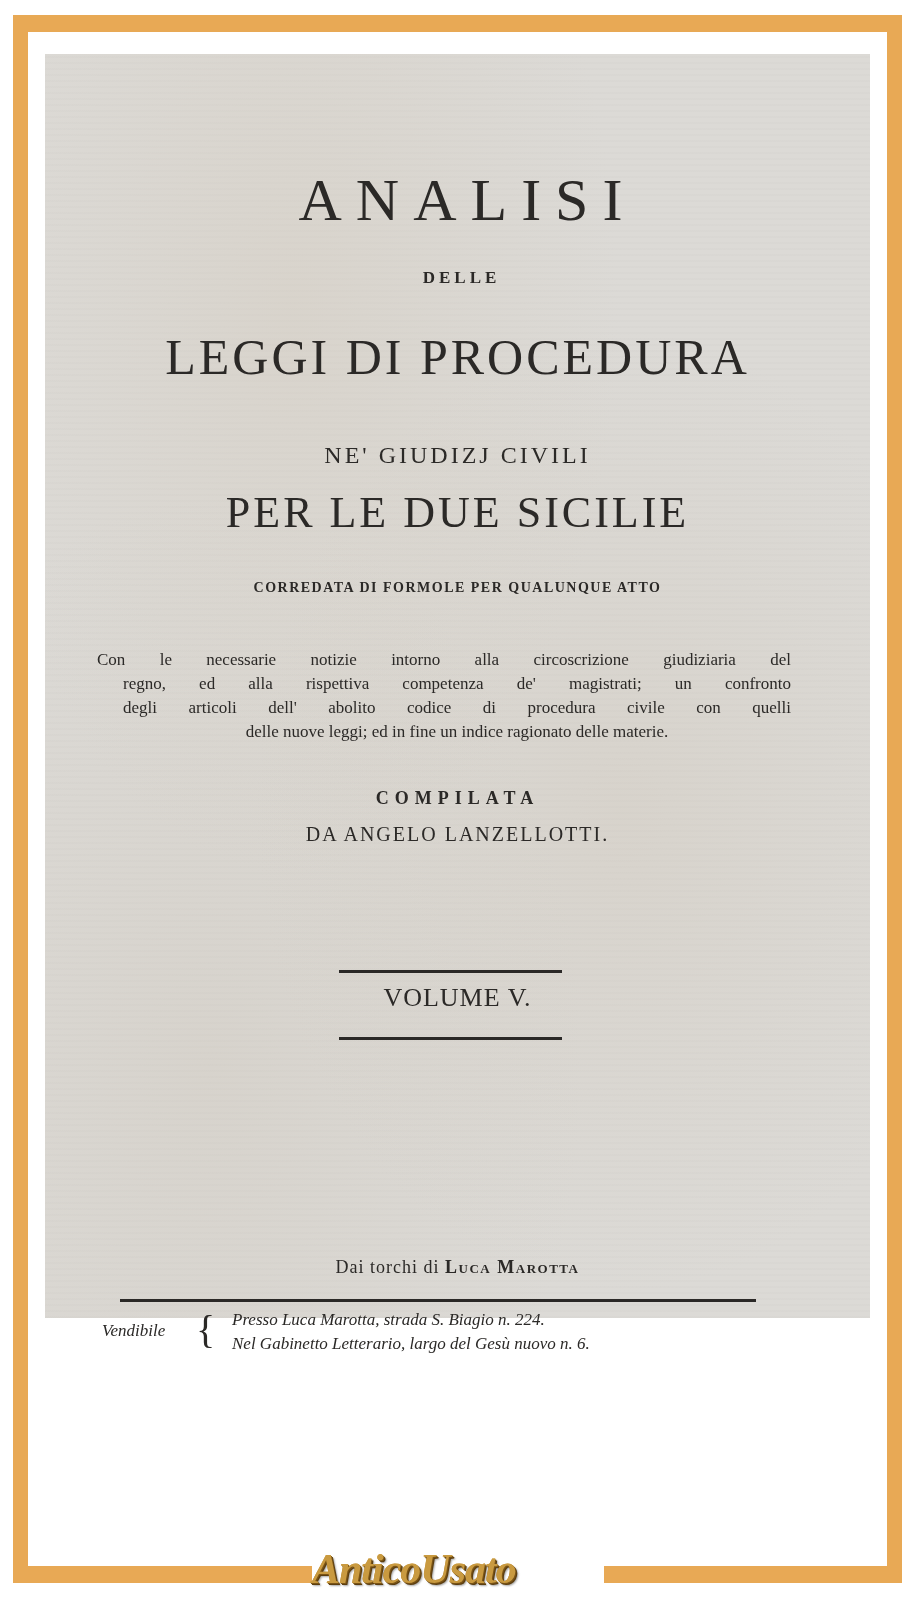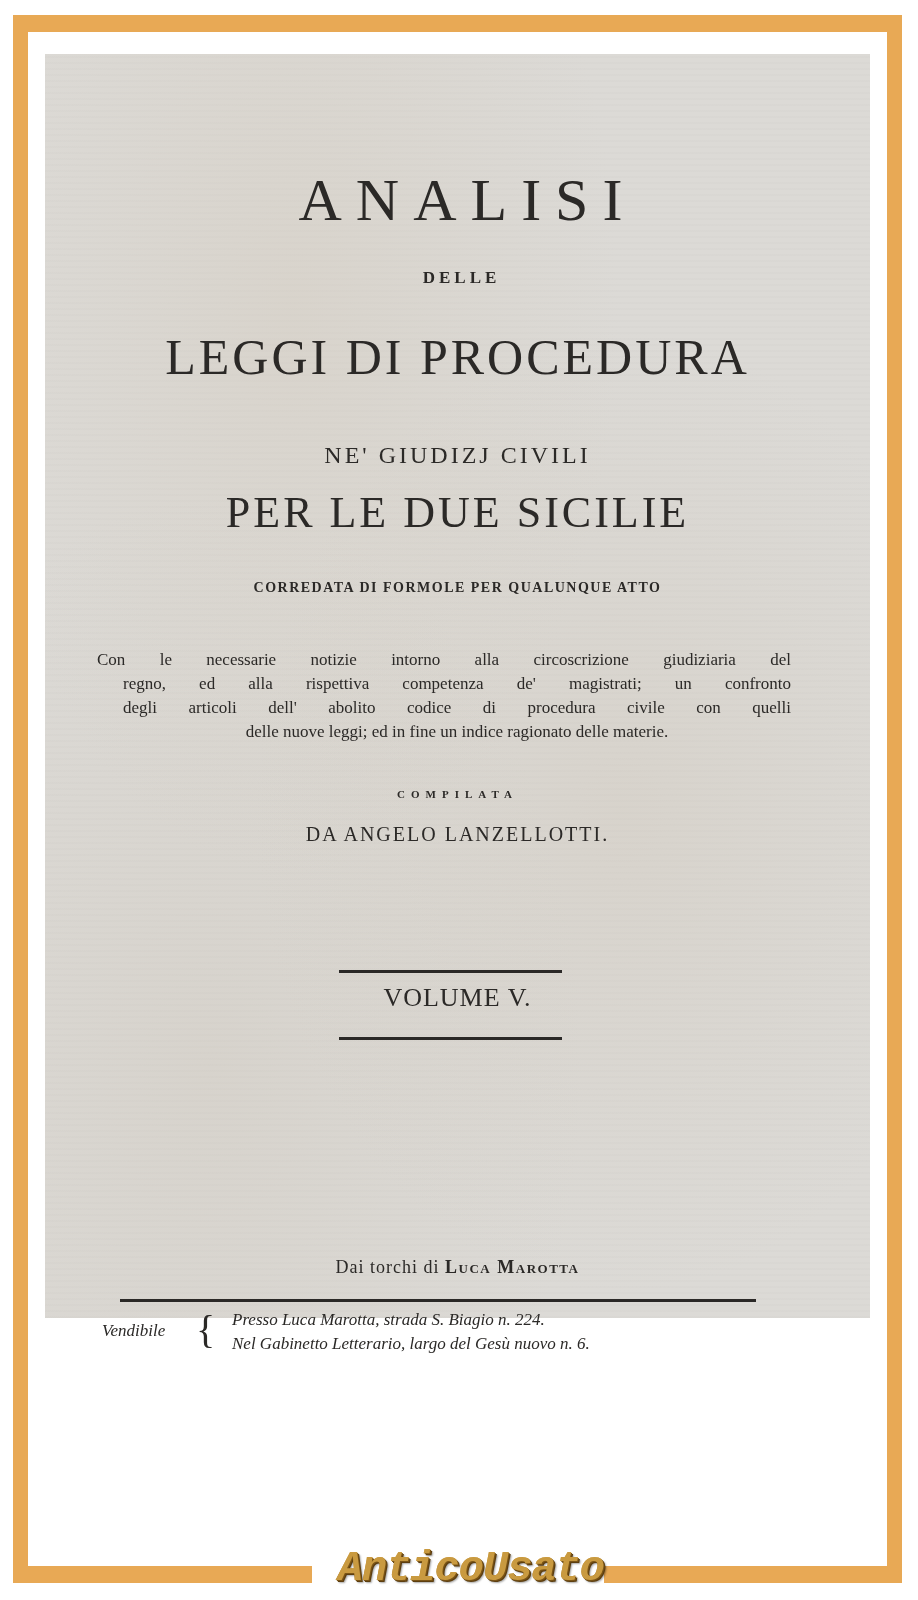--- a/index.html
+++ b/index.html
@@ -105,7 +105,7 @@
     .desc .last { display: block; padding-left: 26px; text-align: center; }
     .t-compilata {
       top: 734px;
-      font-size: 11px;
+      font-size: 18px;
       letter-spacing: 6px;
       font-weight: 700;
     }

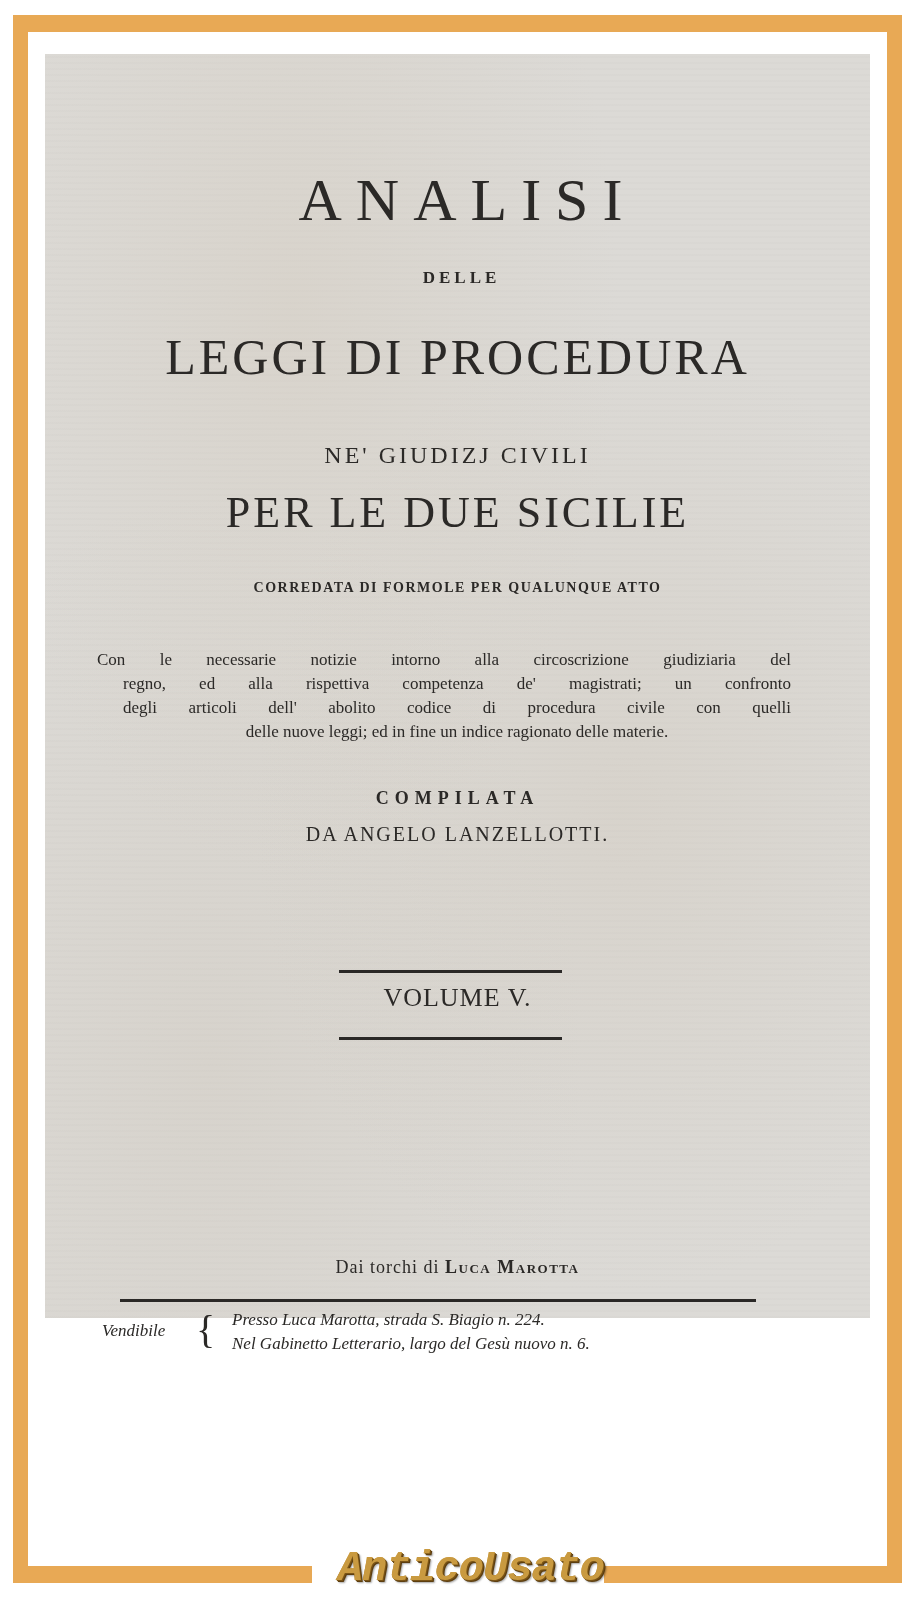--- a/index.html
+++ b/index.html
@@ -180,8 +180,8 @@
       top: 1540px;
       width: 292px;
       height: 58px;
-      text-align: right;
-      font-family: Liberation Mono, monospace;
+      text-align: left;
+      font-family: Liberation Serif, serif;
       font-style: italic;
       font-weight: 700;
       font-size: 42px;

